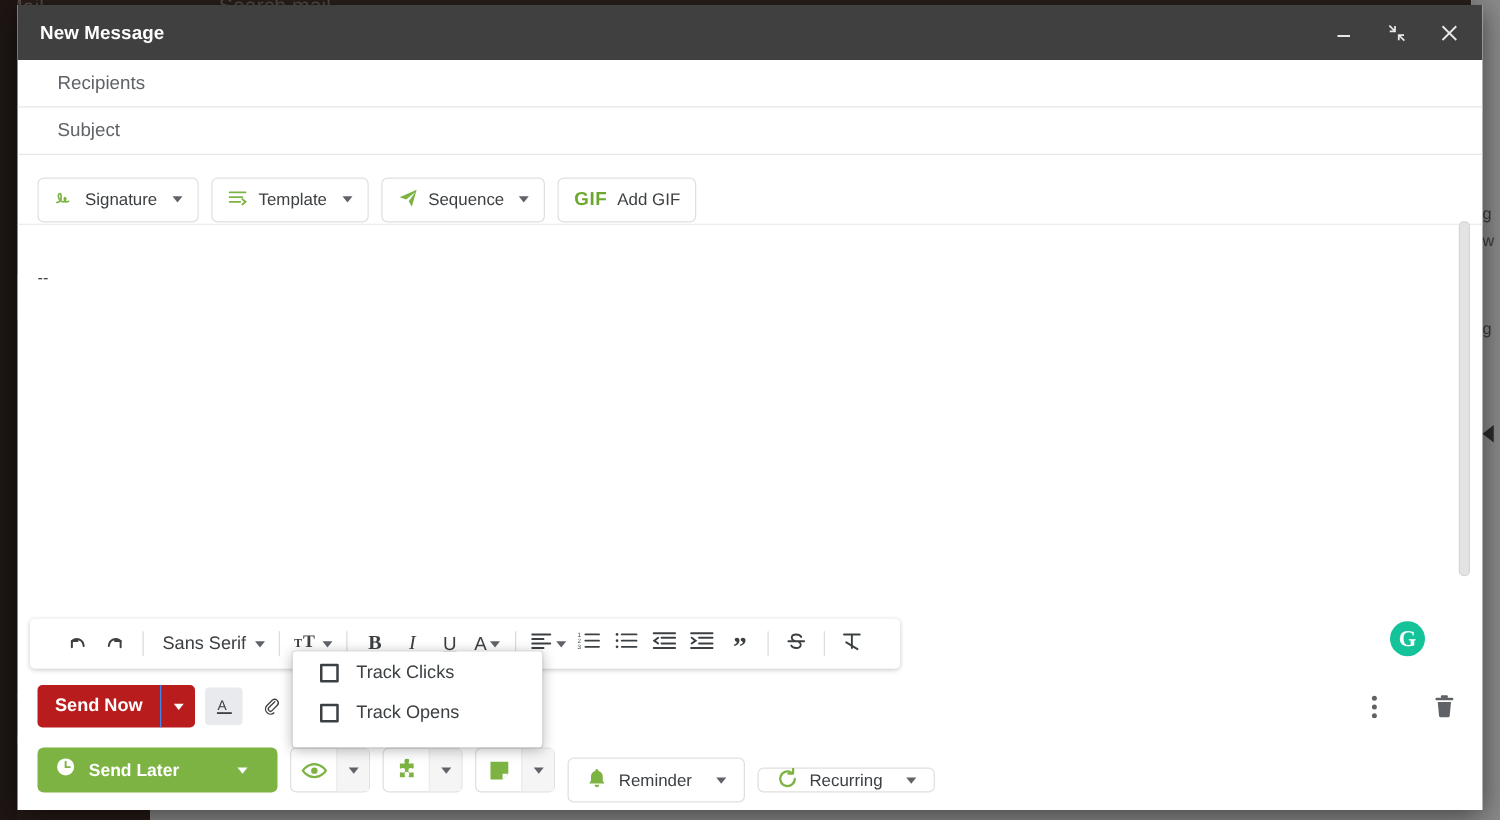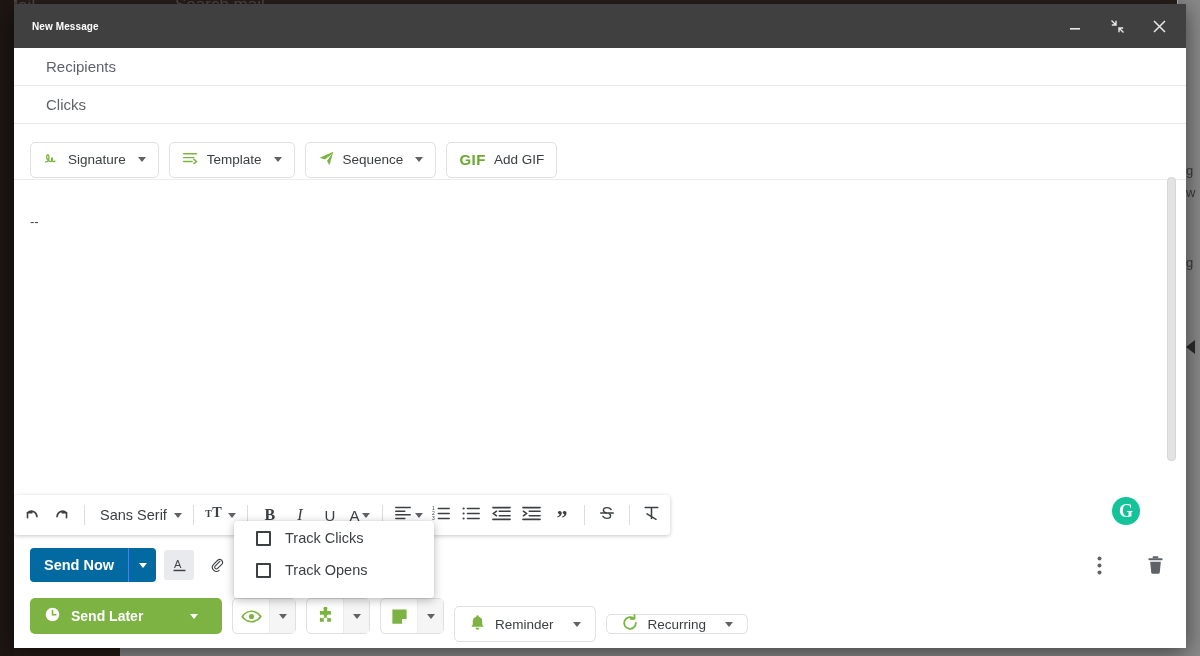--- a/index.html
+++ b/index.html
@@ -57,7 +57,7 @@
     height: 44px; background: #404040; color: #fff;
     display: flex; align-items: center; padding: 0 14px 0 18px;
   }
-  #title-text { font-size: 10px; font-weight: bold; letter-spacing: .1px; }
+  #title-text { font-size: 15px; font-weight: bold; letter-spacing: .1px; }
   #title-actions { margin-left: auto; display: flex; align-items: center; gap: 16px; }
   .tb-btn {
     width: 26px; height: 26px; display: flex; align-items: center; justify-content: center;

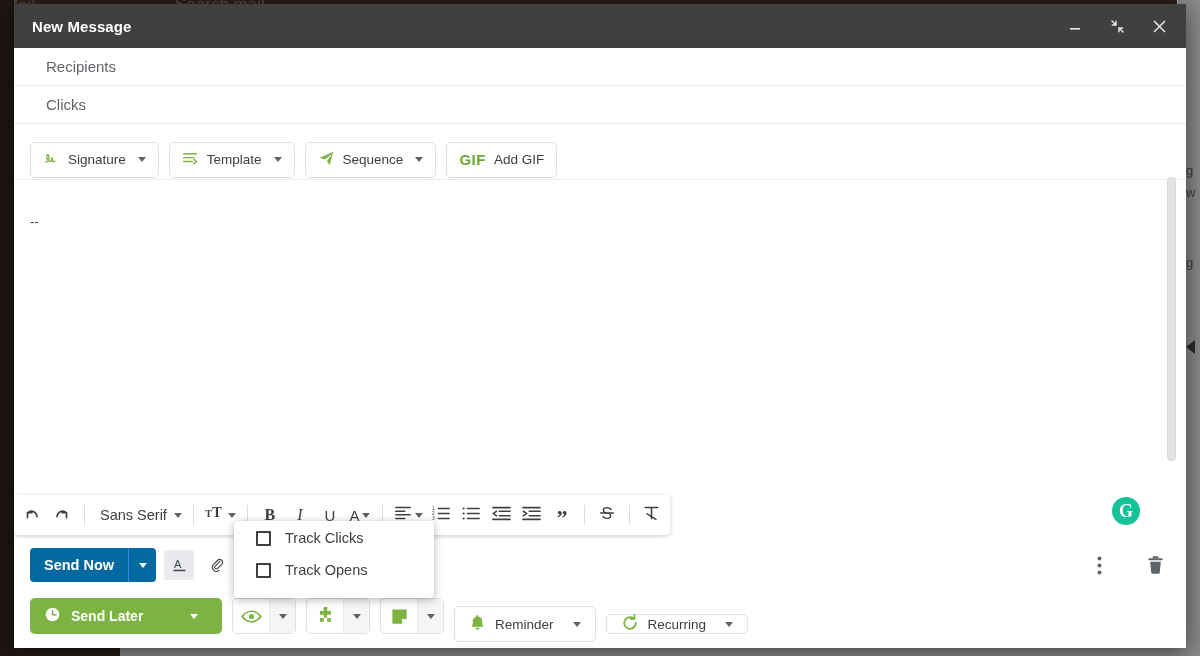--- a/index.html
+++ b/index.html
@@ -252,7 +252,7 @@
   </div>
 
   <div class="field">
-    <span class="field-label">Clicks</span>
+    <span class="field-label">Subject</span>
   </div>
 
   <div id="btnbar">

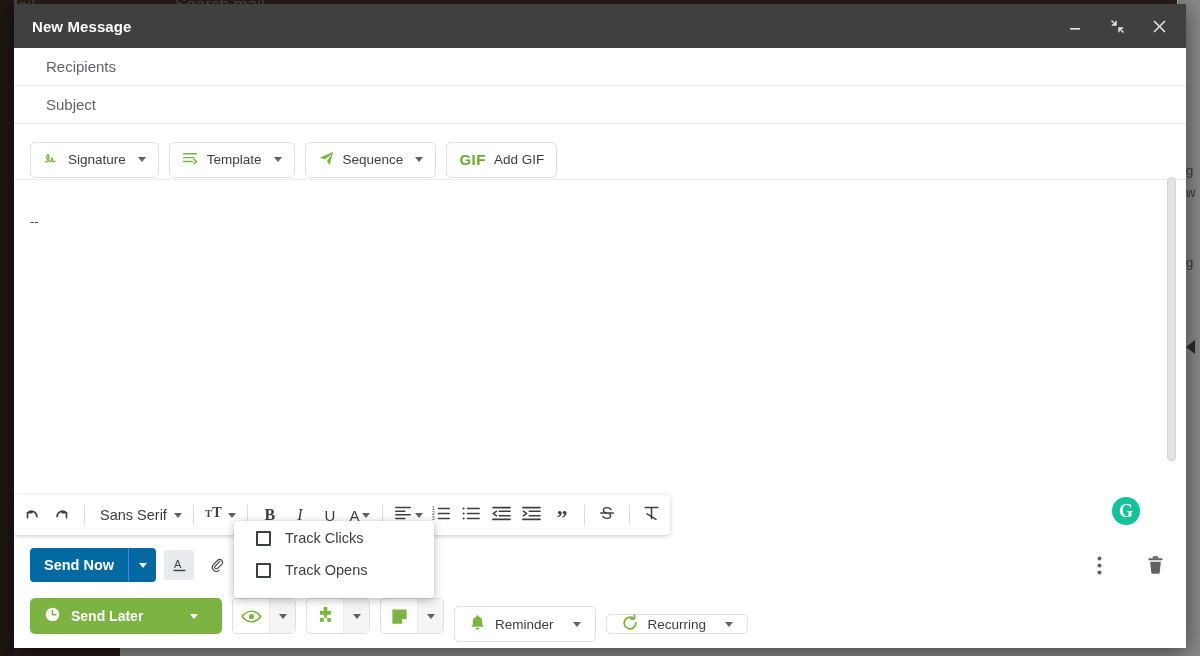--- a/index.html
+++ b/index.html
@@ -101,10 +101,10 @@
   
   #fmtbar-wrap { position: relative; height: 46px; }
   #fmtbar {
-    position: absolute; left: 0; top: 0; height: 40px;
+    position: absolute; left: 10px; top: 0; height: 40px;
     display: flex; align-items: center; gap: 2px;
     background: #fff; border-radius: 4px;
-    box-shadow: 0 1px 4px rgba(0,0,0,.22); padding: 0 4px;
+    box-shadow: 0 1px 4px rgba(0,0,0,.22); padding: 0 24px;
   }
   .fbtn {
     min-width: 28px; height: 30px; display: flex; align-items: center;

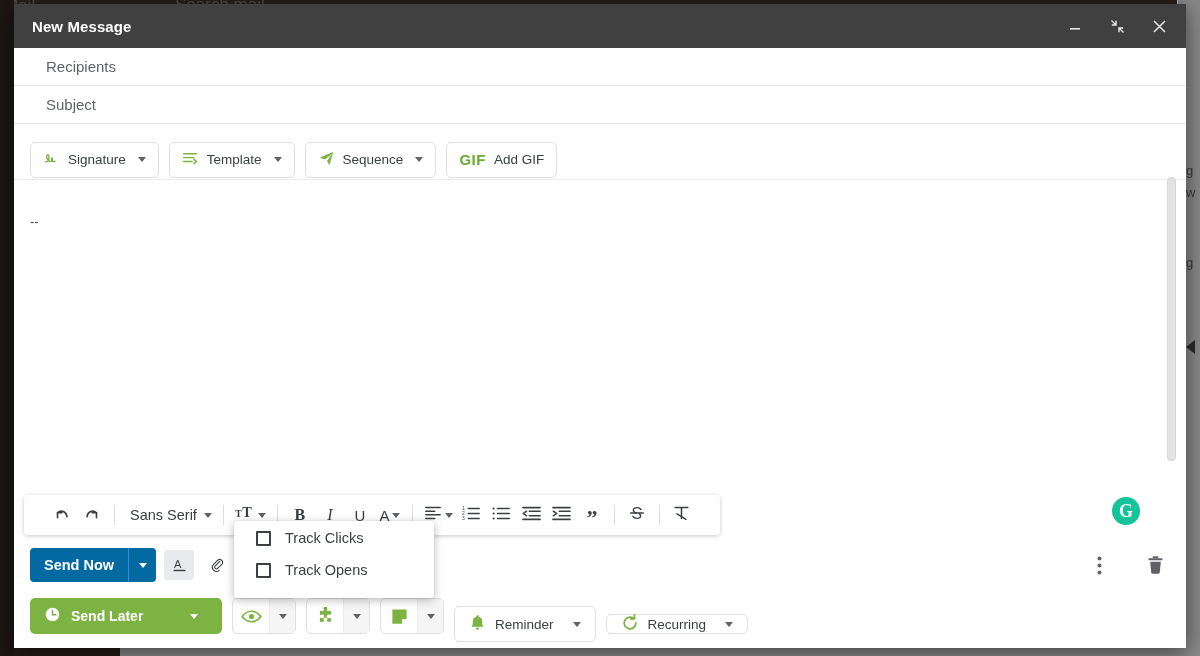--- a/index.html
+++ b/index.html
@@ -145,7 +145,7 @@
     position: relative;
   }
   #send-now {
-    height: 34px; background: #0369a1; border-radius: 4px;
+    height: 34px; background: #b91c1c; border-radius: 4px;
     display: flex; align-items: stretch; cursor: pointer; overflow: hidden;
   }
   #send-now-label {

